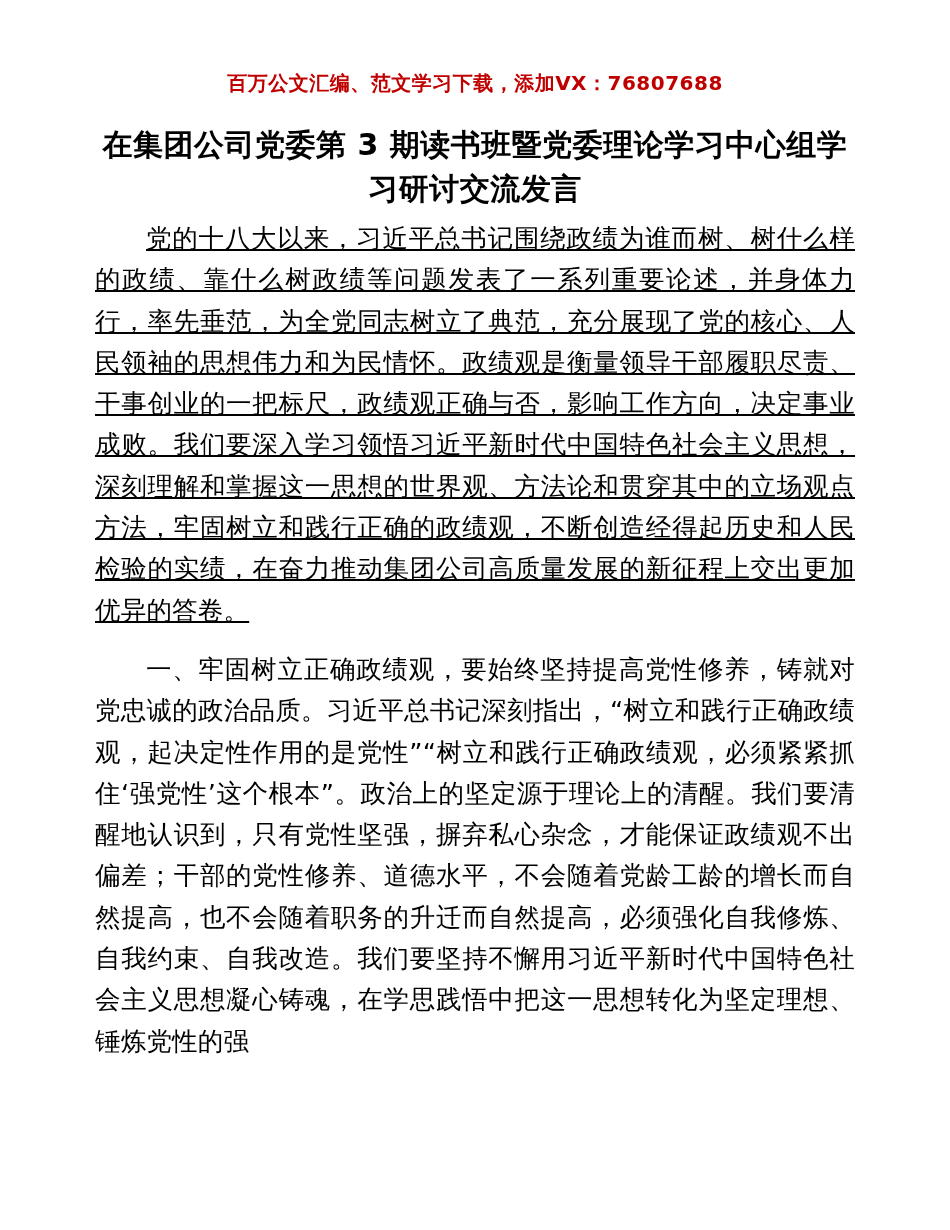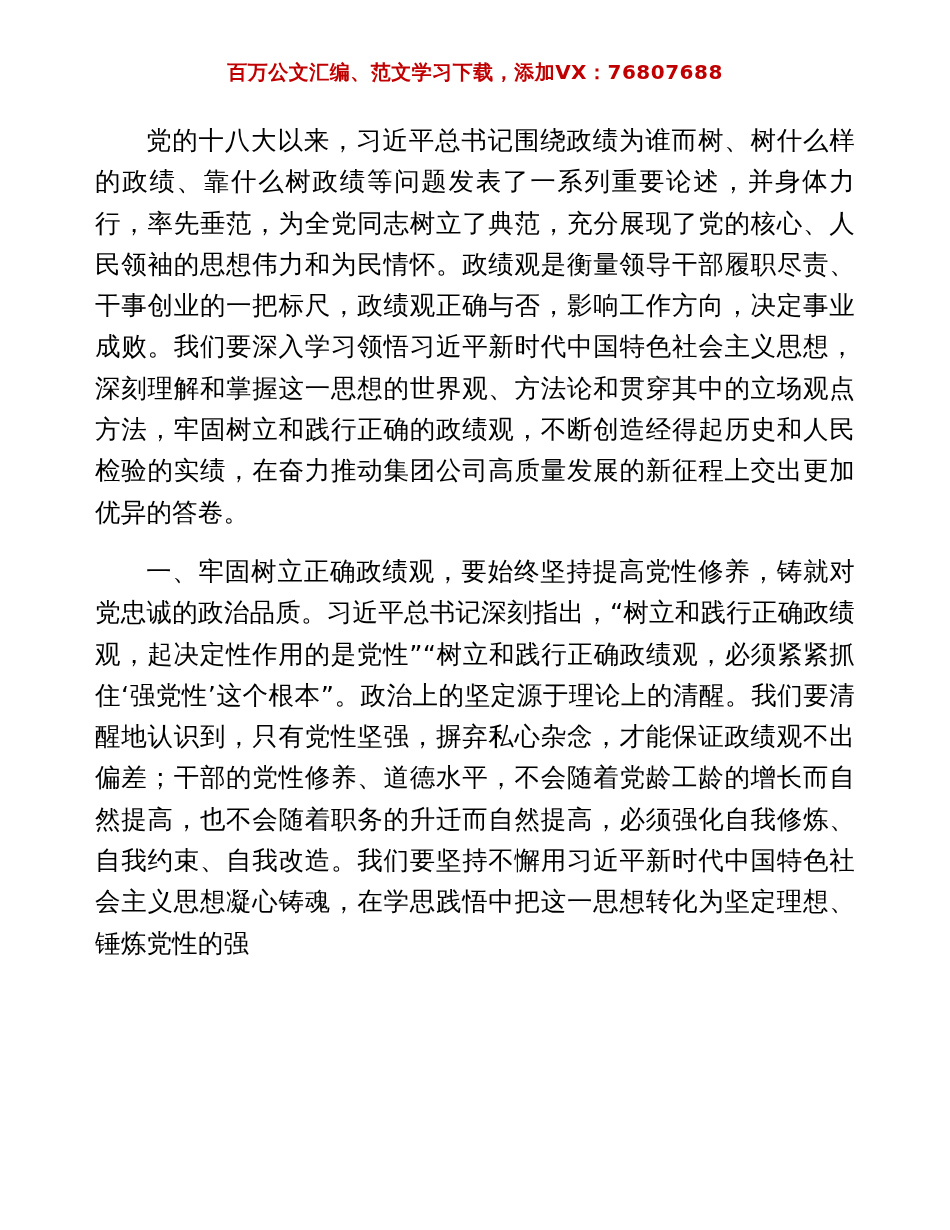--- a/index.html
+++ b/index.html
@@ -19,7 +19,7 @@
     width: 950px;
     height: 1026px;
     box-sizing: border-box;
-    padding: 3px 95px;
+    padding: 14px 95px;
   }
   .watermark {
     text-align: center;

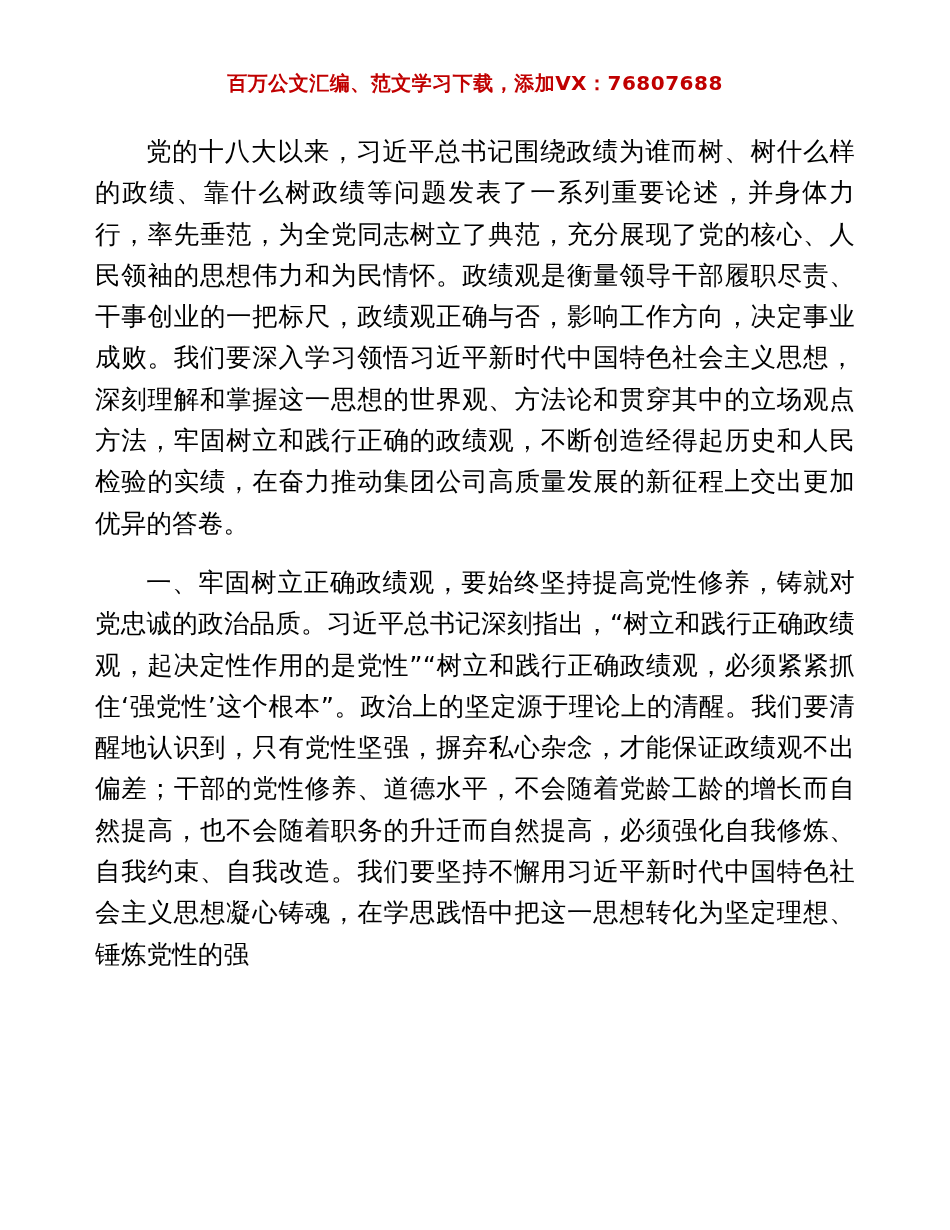--- a/index.html
+++ b/index.html
@@ -65,6 +65,7 @@
 
   <div class="watermark">百万公文汇编、范文学习下载，添加VX：76807688</div>
 
+  <h1 class="doc-title">在集团公司党委第 3 期读书班暨党委理论学习中心组学习研讨交流发言</h1>
 
   <p class="body-text para">党的十八大以来，习近平总书记围绕政绩为谁而树、树什么样的政绩、靠什么树政绩等问题发表了一系列重要论述，并身体力行，率先垂范，为全党同志树立了典范，充分展现了党的核心、人民领袖的思想伟力和为民情怀。政绩观是衡量领导干部履职尽责、干事创业的一把标尺，政绩观正确与否，影响工作方向，决定事业成败。我们要深入学习领悟习近平新时代中国特色社会主义思想，深刻理解和掌握这一思想的世界观、方法论和贯穿其中的立场观点方法，牢固树立和践行正确的政绩观，不断创造经得起历史和人民检验的实绩，在奋力推动集团公司高质量发展的新征程上交出更加优异的答卷。</p>
 

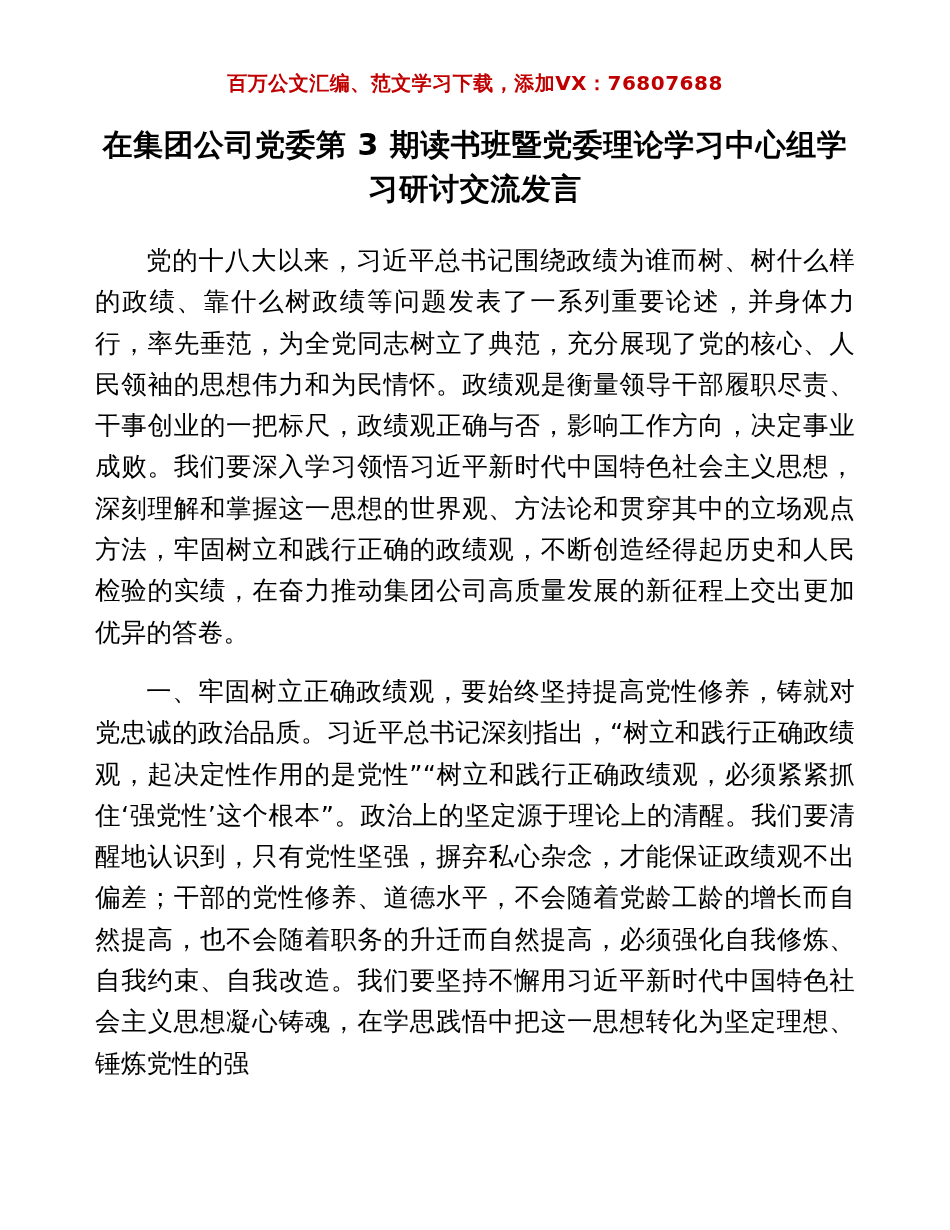--- a/index.html
+++ b/index.html
@@ -55,7 +55,8 @@
     margin-top: 18px;
   }
   .para:first-of-type {
-    margin-top: 30px;
+    margin-top: 8px;
+    text-decoration: underline;
   }
 </style>
 </head>

